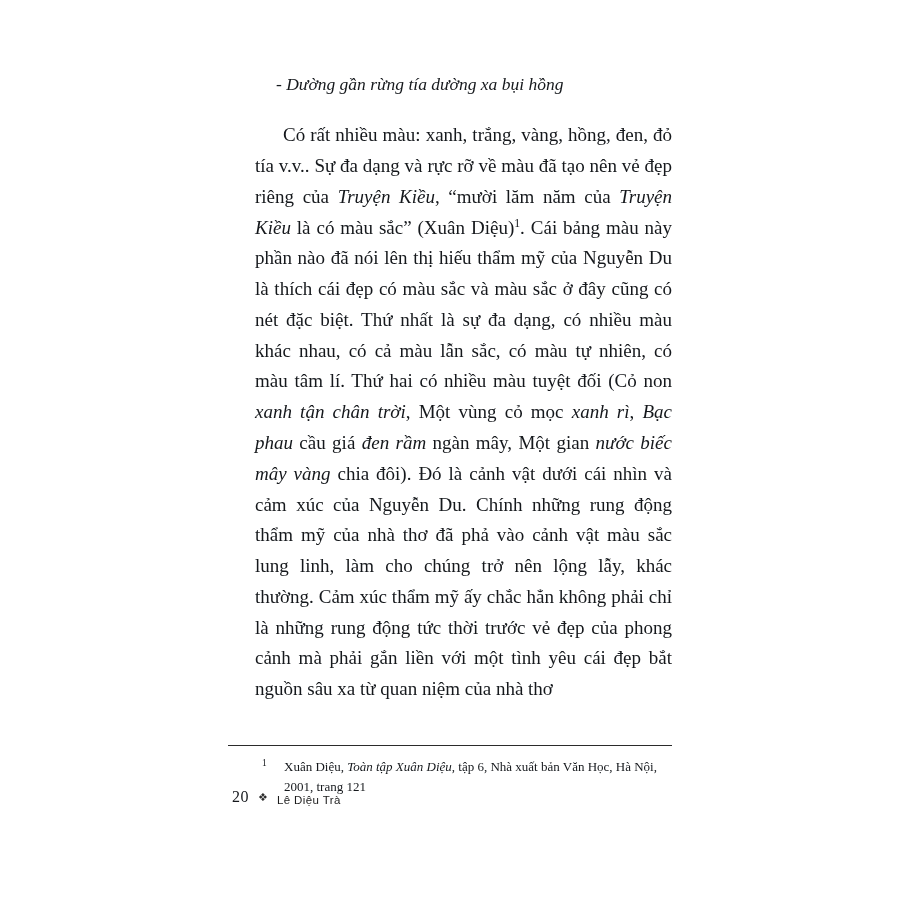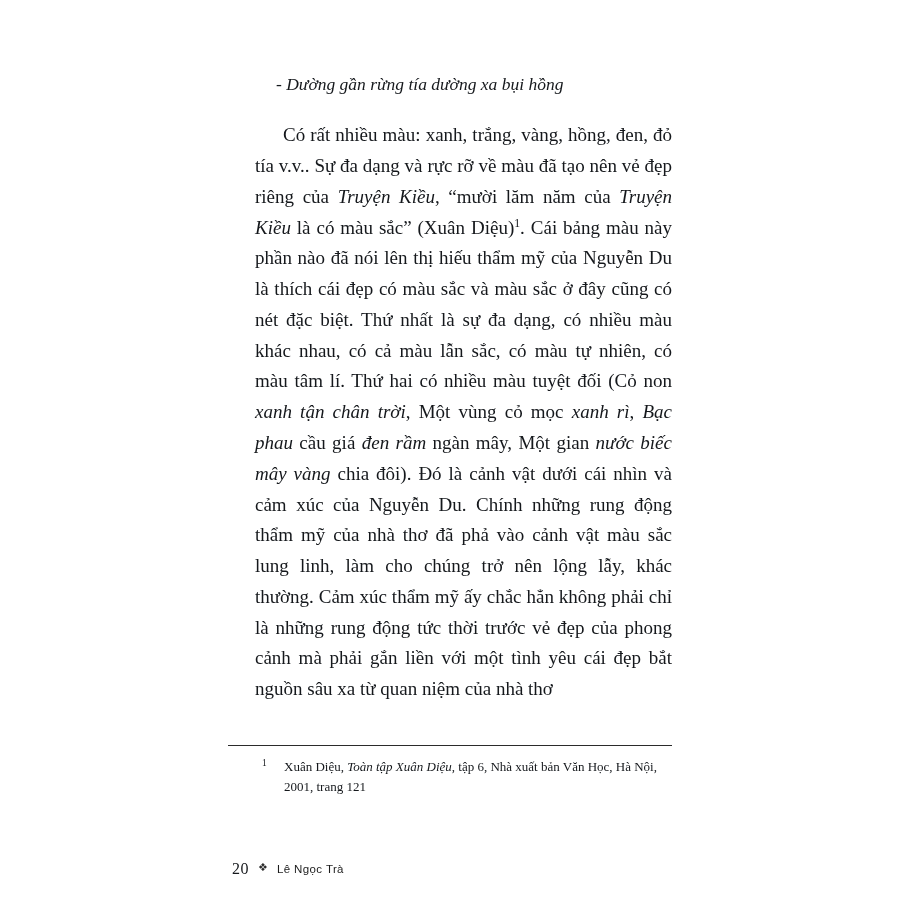--- a/index.html
+++ b/index.html
@@ -96,9 +96,9 @@
   .footer {
     position: absolute;
     left: 232px;
-    top: 860px;
+    top: 788px;
     display: flex;
-    align-items: center;
+    align-items: flex-end;
     gap: 9px;
     color: #15181c;
   }

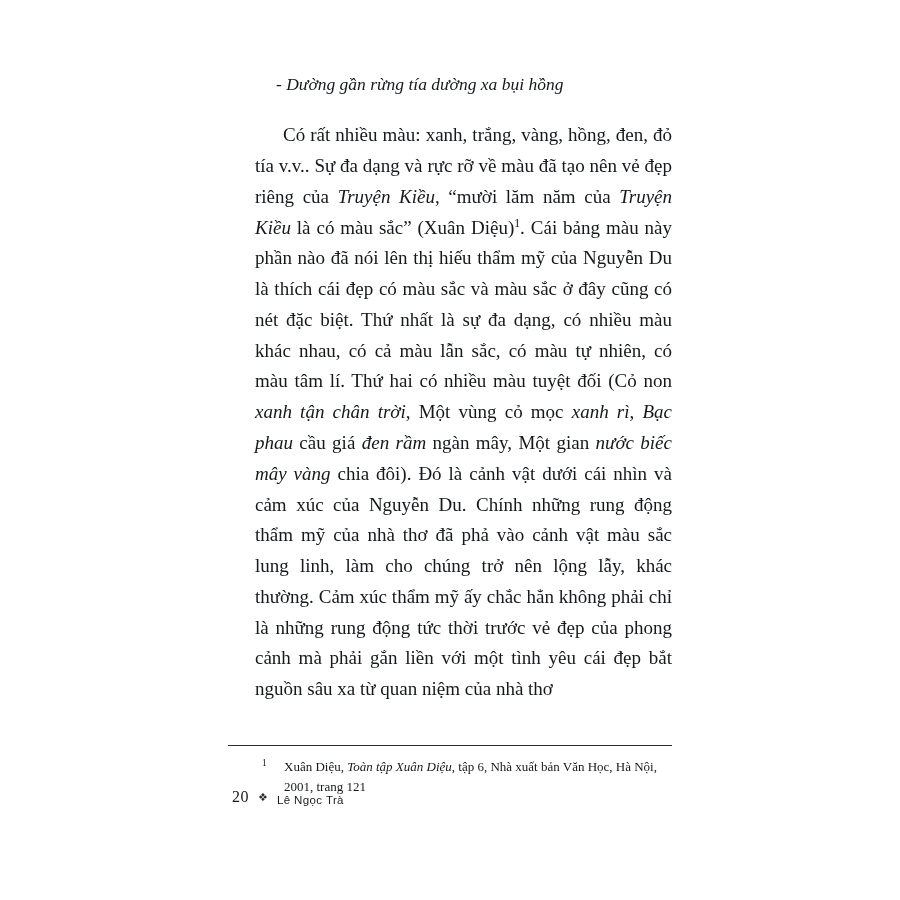--- a/index.html
+++ b/index.html
@@ -144,7 +144,7 @@
   <div class="footer">
     <span class="folio">20</span>
     <span class="diamond">❖</span>
-    <span class="running-head">Lê Ngọc Trà</span>
+    <span class="running-head">Lê Diệu Trà</span>
   </div>
 
 </div>

